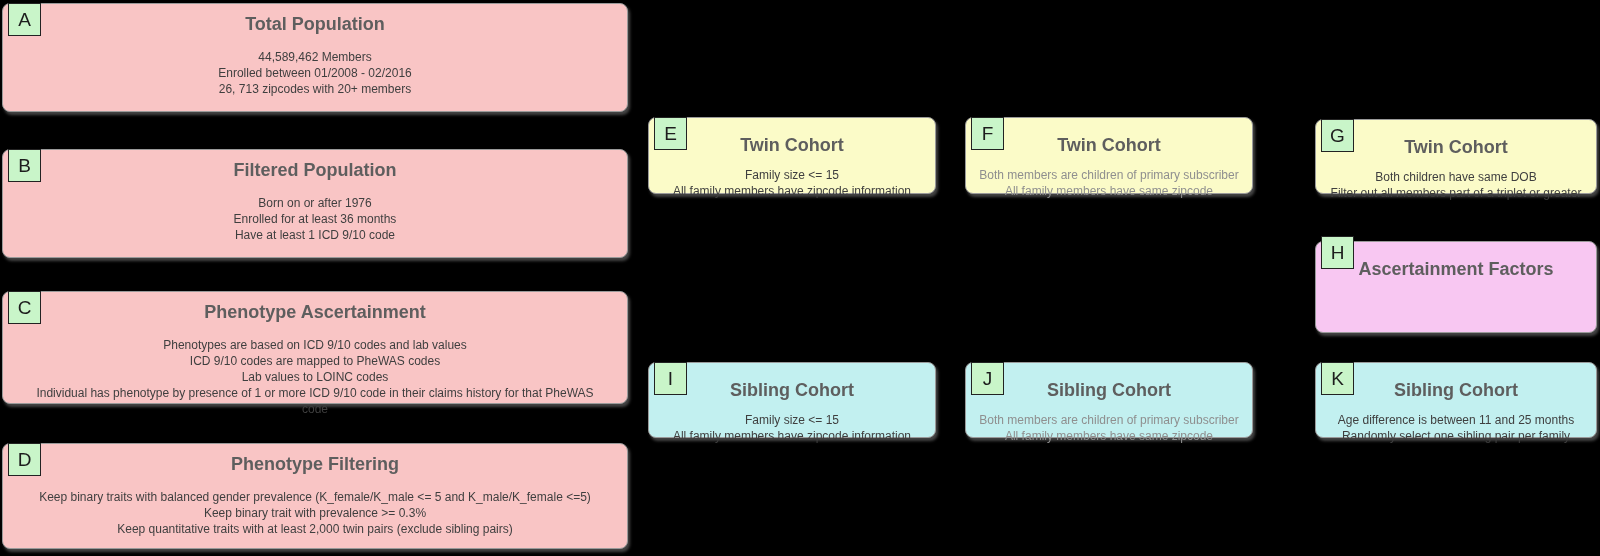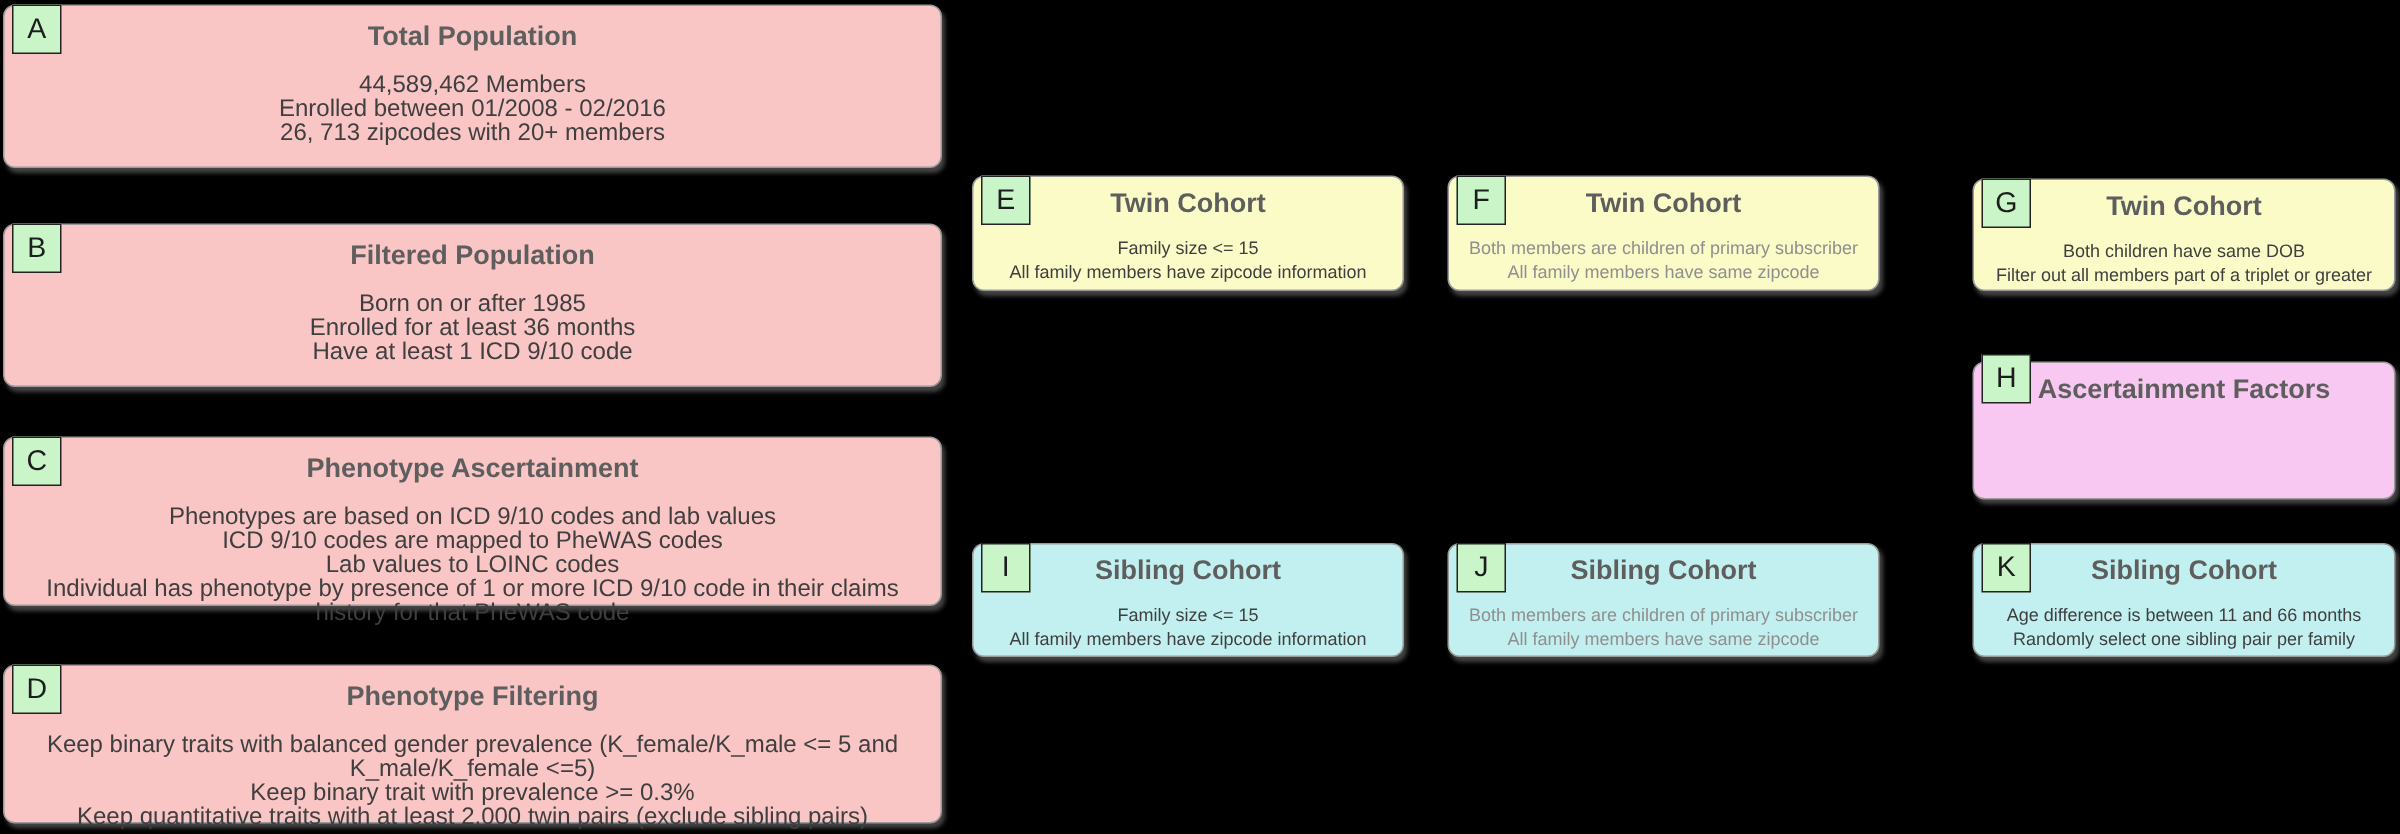--- a/index.html
+++ b/index.html
@@ -43,7 +43,7 @@
   }
   .node-body{
     position:relative;z-index:1;
-    font-size:16px;
+    font-size:12px;
     color:#3F3F3F;
     line-height:16px;
     padding:0 20px;

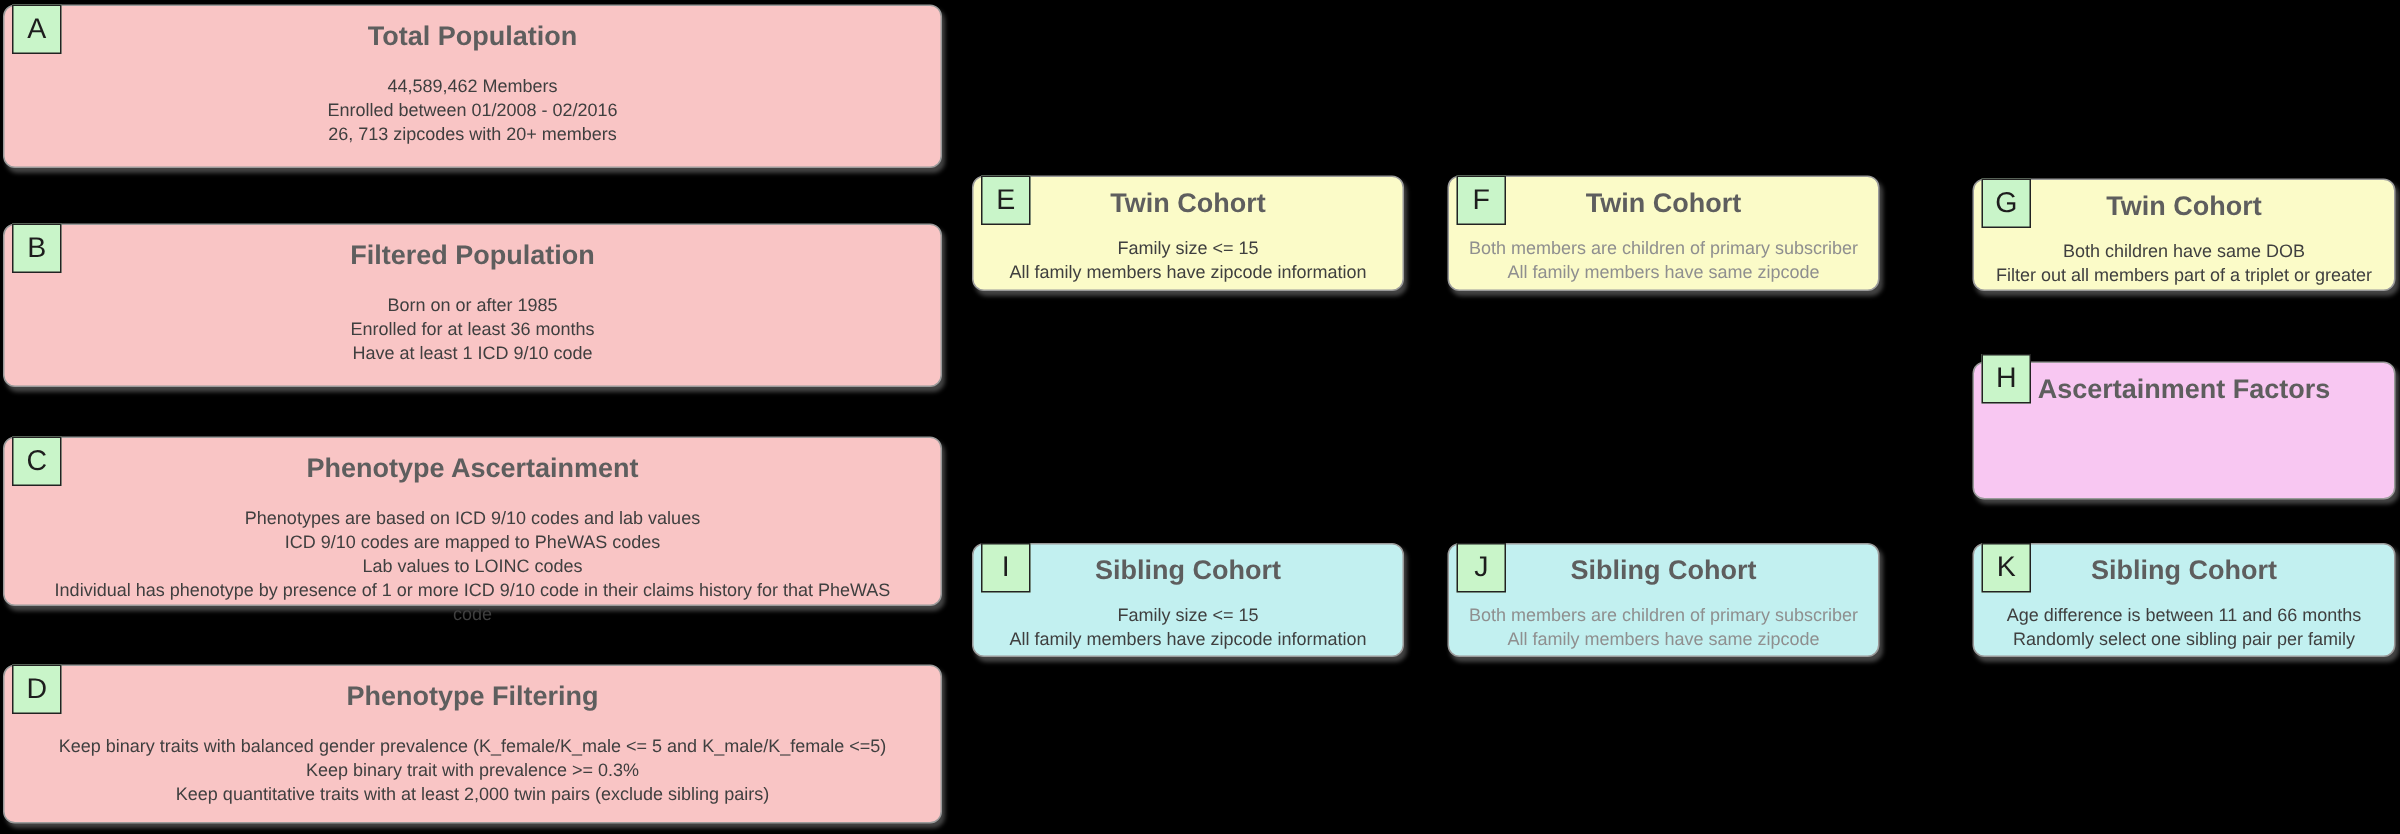--- a/index.html
+++ b/index.html
@@ -49,7 +49,7 @@
     padding:0 20px;
   }
   .big .node-title{margin-bottom:14px;}
-  .small .node-title{margin-top:7px;margin-bottom:11px;}
+  .small .node-title{margin-top:17px;margin-bottom:11px;}
   .small .node-body{font-size:12px;padding:0 4px;}
   .small .node-line{white-space:nowrap;}
   .muted .node-body{color:#8F8F8F;}

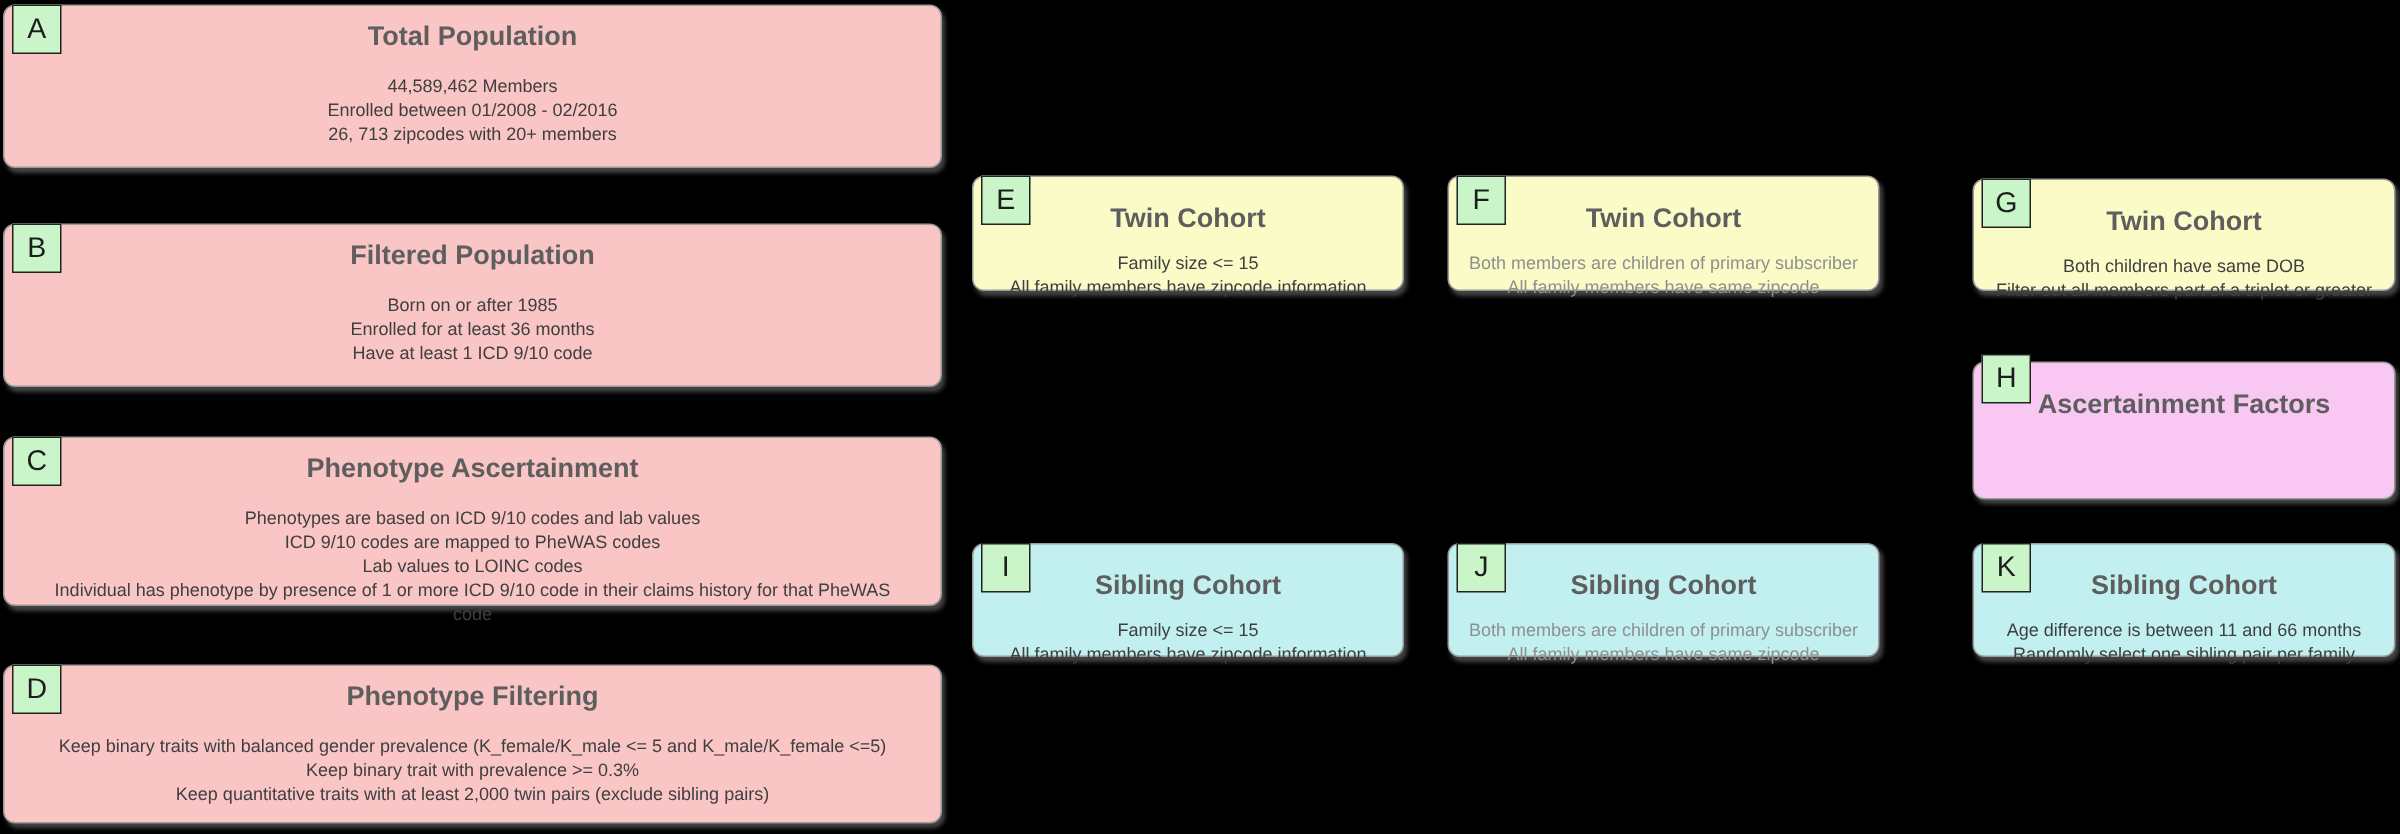--- a/index.html
+++ b/index.html
@@ -88,7 +88,7 @@
   <div class="node-label">B</div>
   <div class="node-title">Filtered Population</div>
   <div class="node-body">
-    <div class="node-line">Born on or after 1985</div>
+    <div class="node-line">Born on or after 1976</div>
     <div class="node-line">Enrolled for at least 36 months</div>
     <div class="node-line">Have at least 1 ICD 9/10 code</div>
   </div>

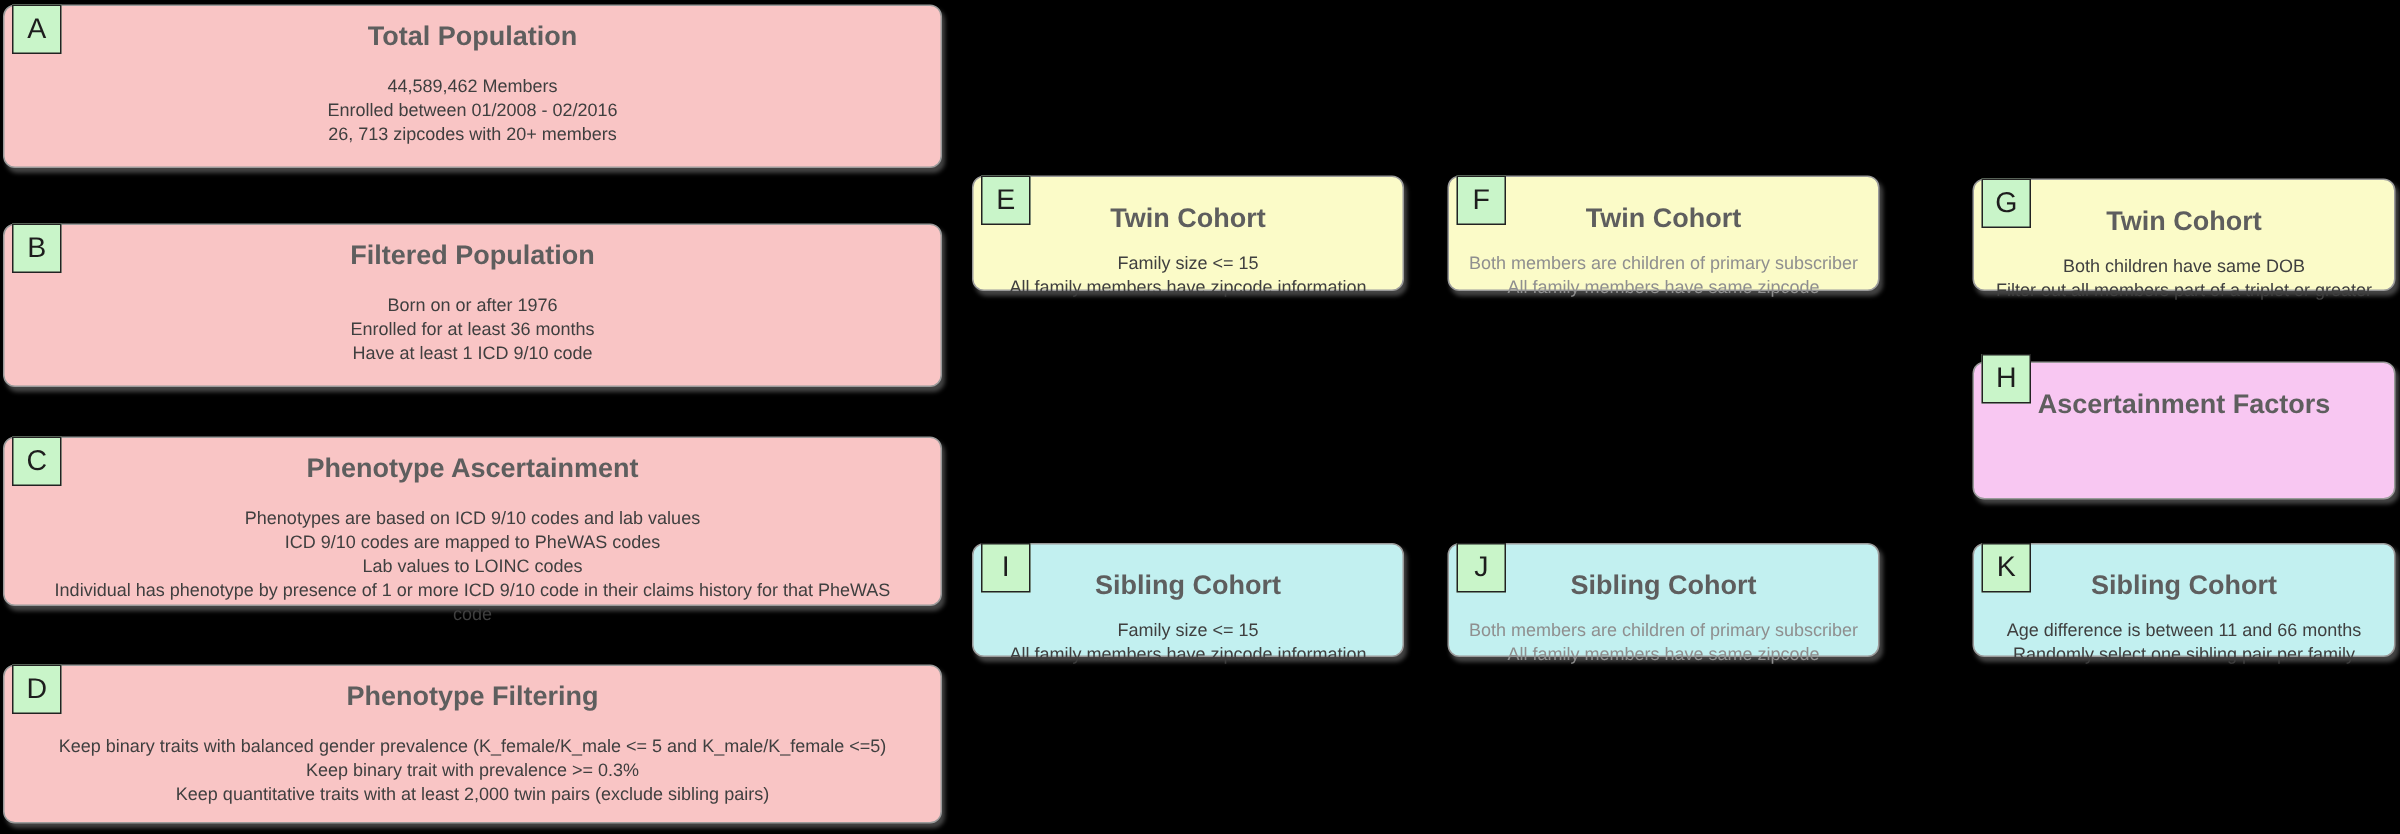--- a/index.html
+++ b/index.html
@@ -169,7 +169,7 @@
   <div class="node-label">K</div>
   <div class="node-title">Sibling Cohort</div>
   <div class="node-body">
-    <div class="node-line">Age difference is between 11 and 66 months</div>
+    <div class="node-line">Age difference is between 11 and 25 months</div>
     <div class="node-line">Randomly select one sibling pair per family</div>
   </div>
 </div>

